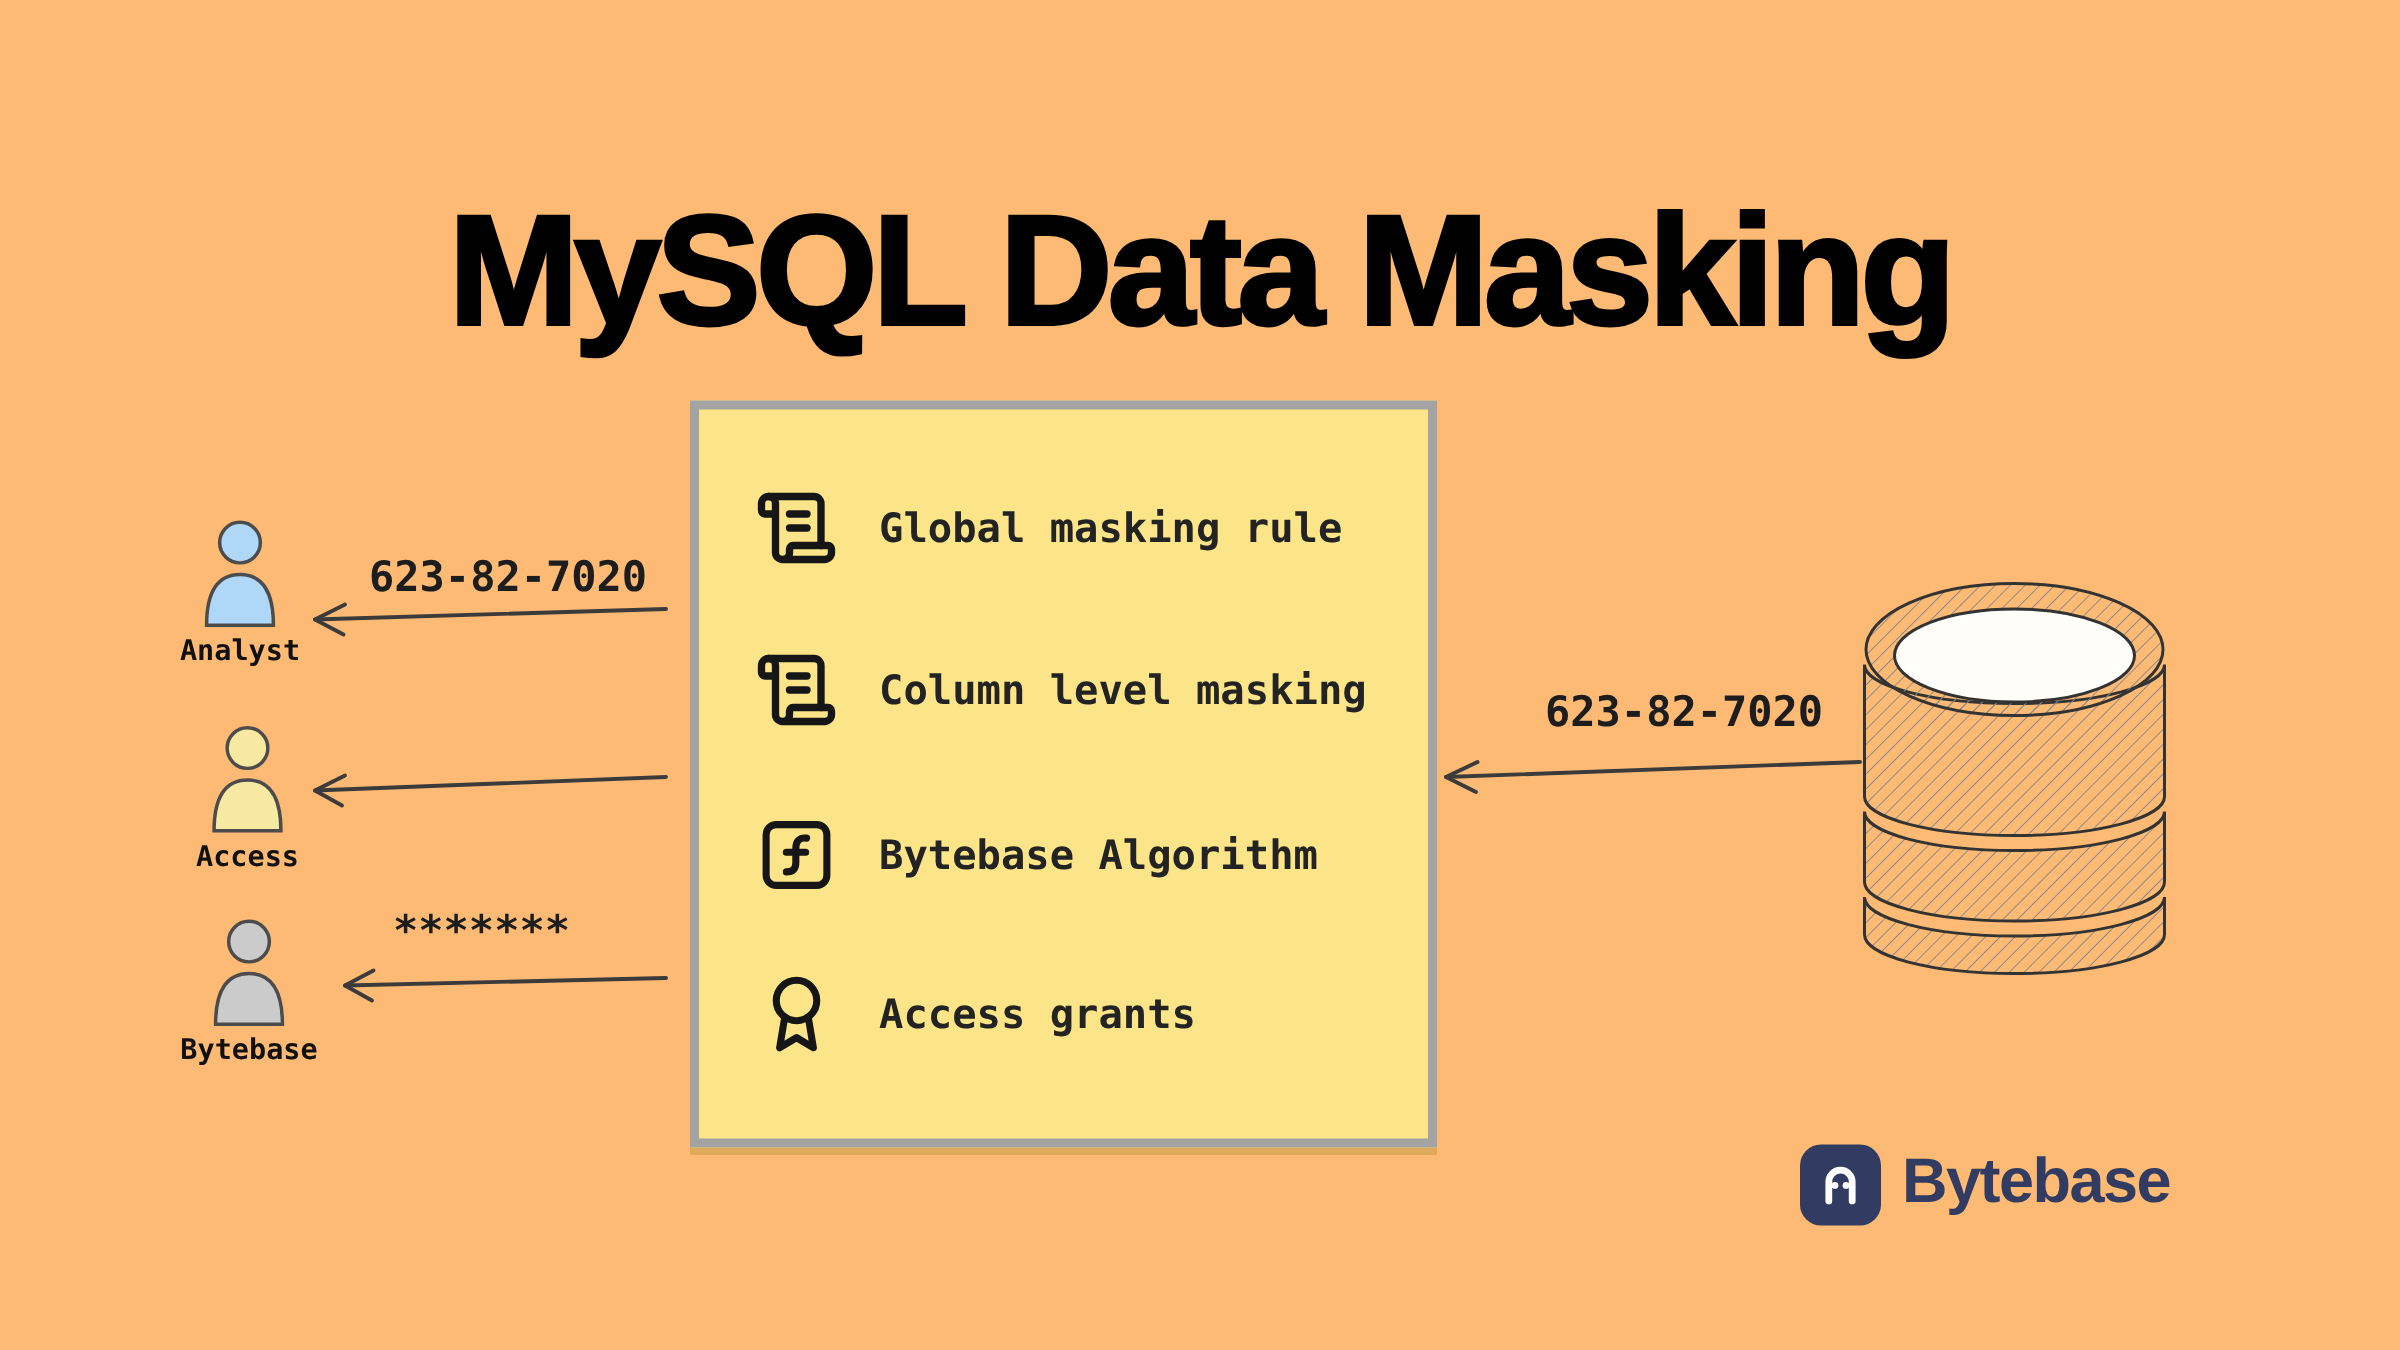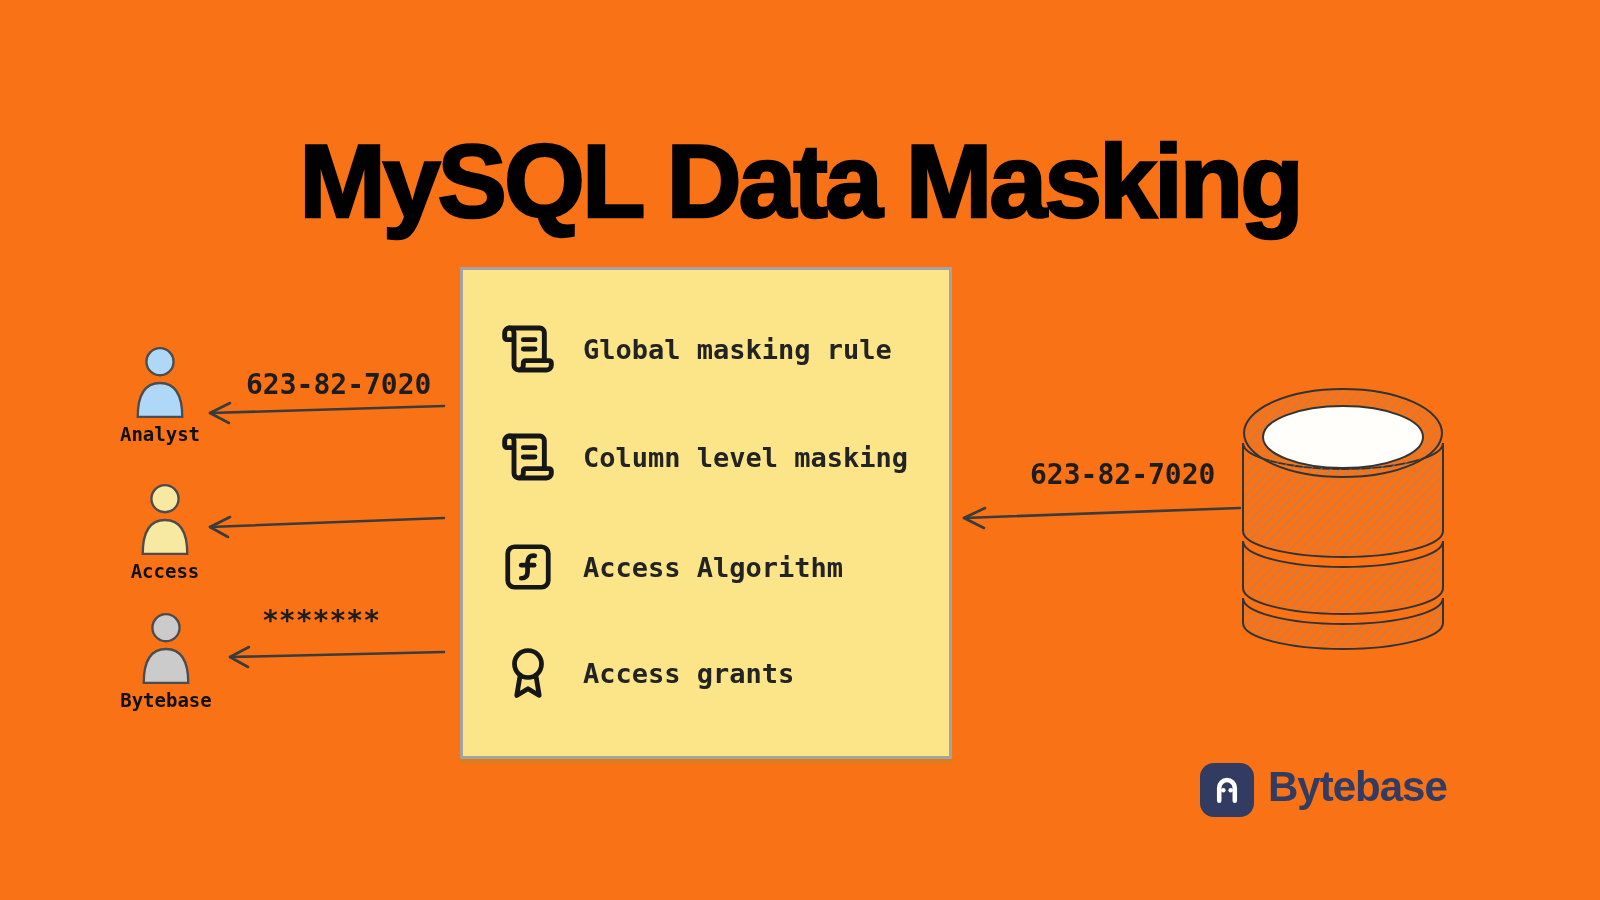--- a/index.html
+++ b/index.html
@@ -5,7 +5,7 @@
   html,body{margin:0;padding:0;background:#ffffff;}
   .canvas{
     position:relative;width:1600px;height:900px;margin:0 auto;
-    background:#f97316;overflow:hidden;
+    background:#fdba74;overflow:hidden;
     font-family:"DejaVu Sans Mono","Liberation Mono",monospace;
     color:#1c1c1c;
   }

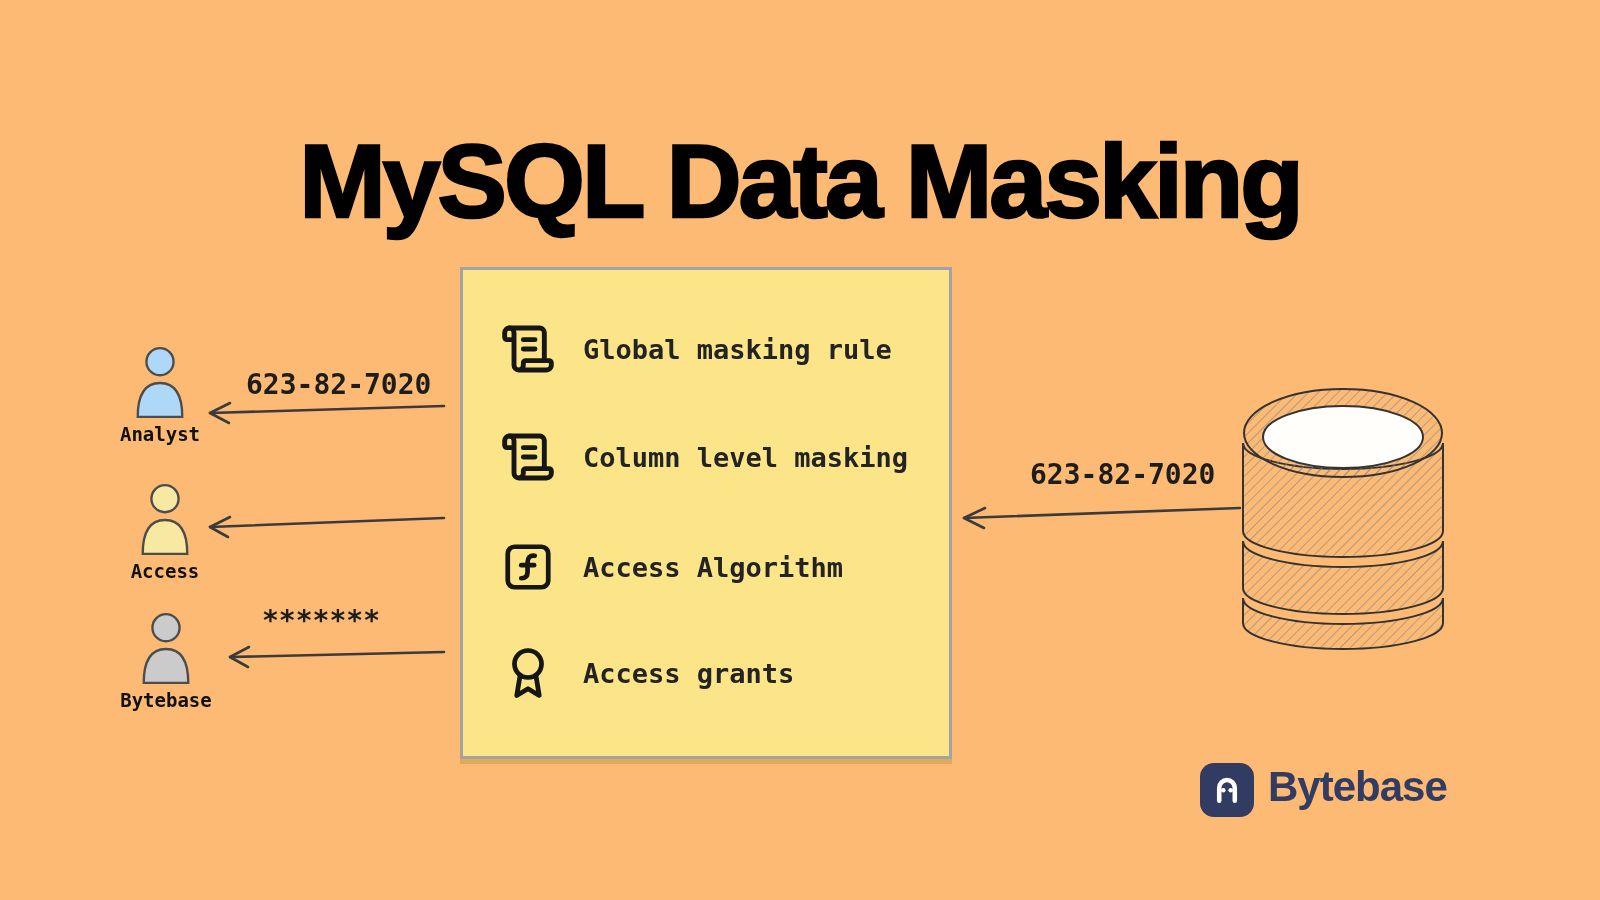--- a/index.html
+++ b/index.html
@@ -17,7 +17,7 @@
   }
   .panel{
     position:absolute;left:460px;top:267px;width:486px;height:486px;
-    background:#FBE588;border:3px solid #a3a3a3;
+    background:#FBE588;border:6px solid #a3a3a3;
     box-shadow:0 5px 0 rgba(170,140,50,0.35);
   }
   .panel-row{position:absolute;left:34px;display:flex;align-items:center;gap:24px;}

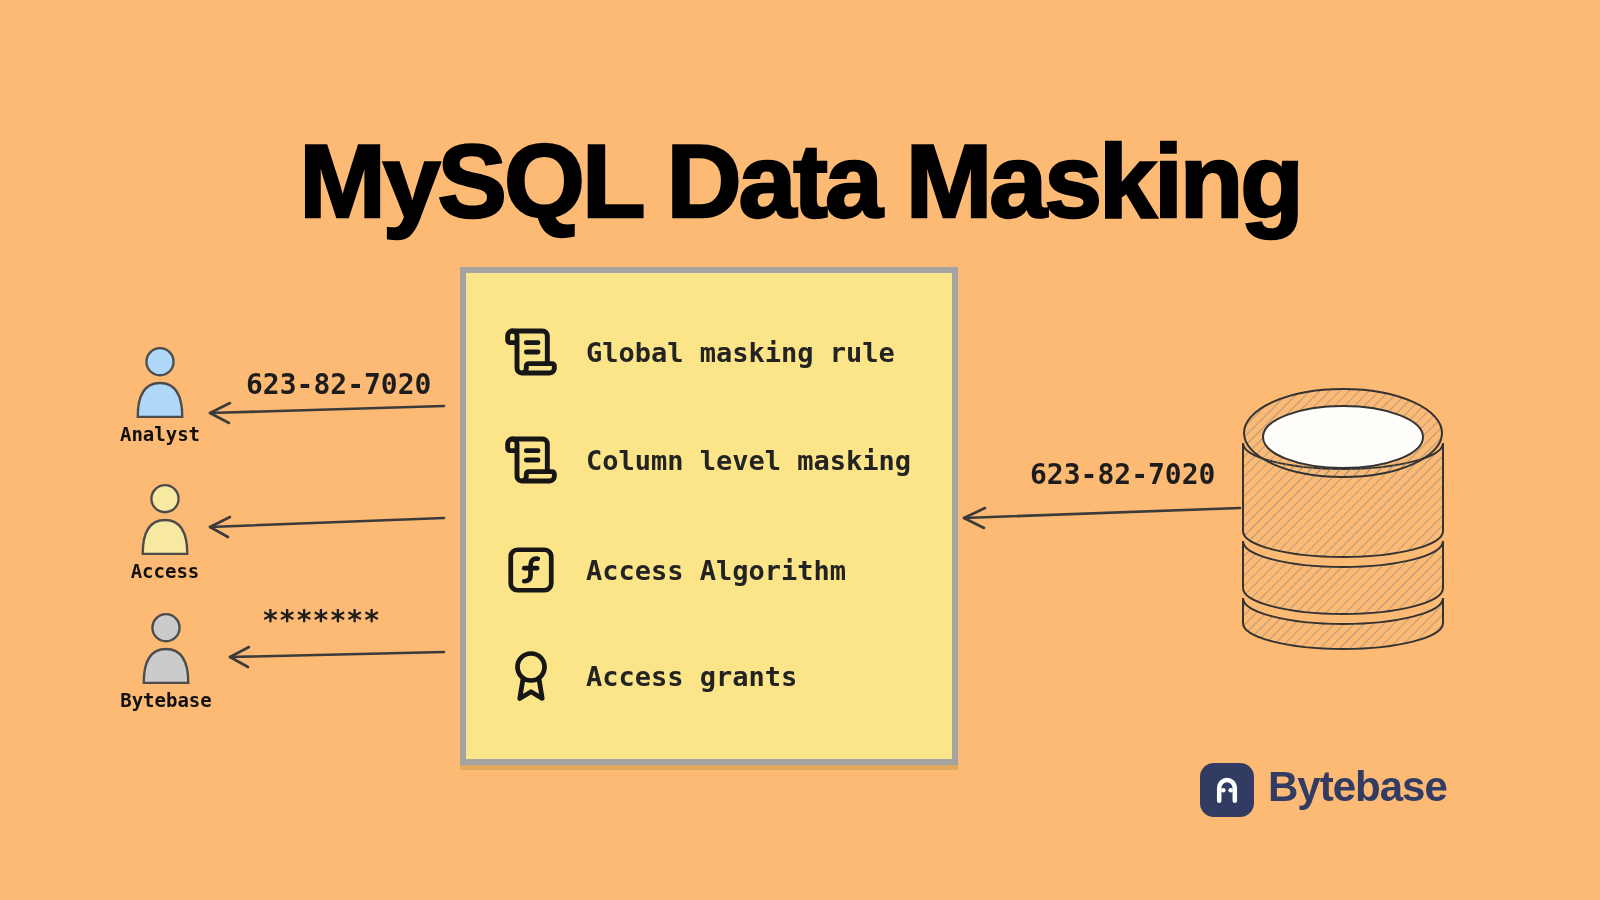--- a/index.html
+++ b/index.html
@@ -85,7 +85,7 @@
           <path d="M9 11.2h5.7"></path>
         </svg>
       </span>
-      <span class="panel-label">Access Algorithm</span>
+      <span class="panel-label">Bytebase Algorithm</span>
     </div>
 
     <div class="panel-row row-4">

